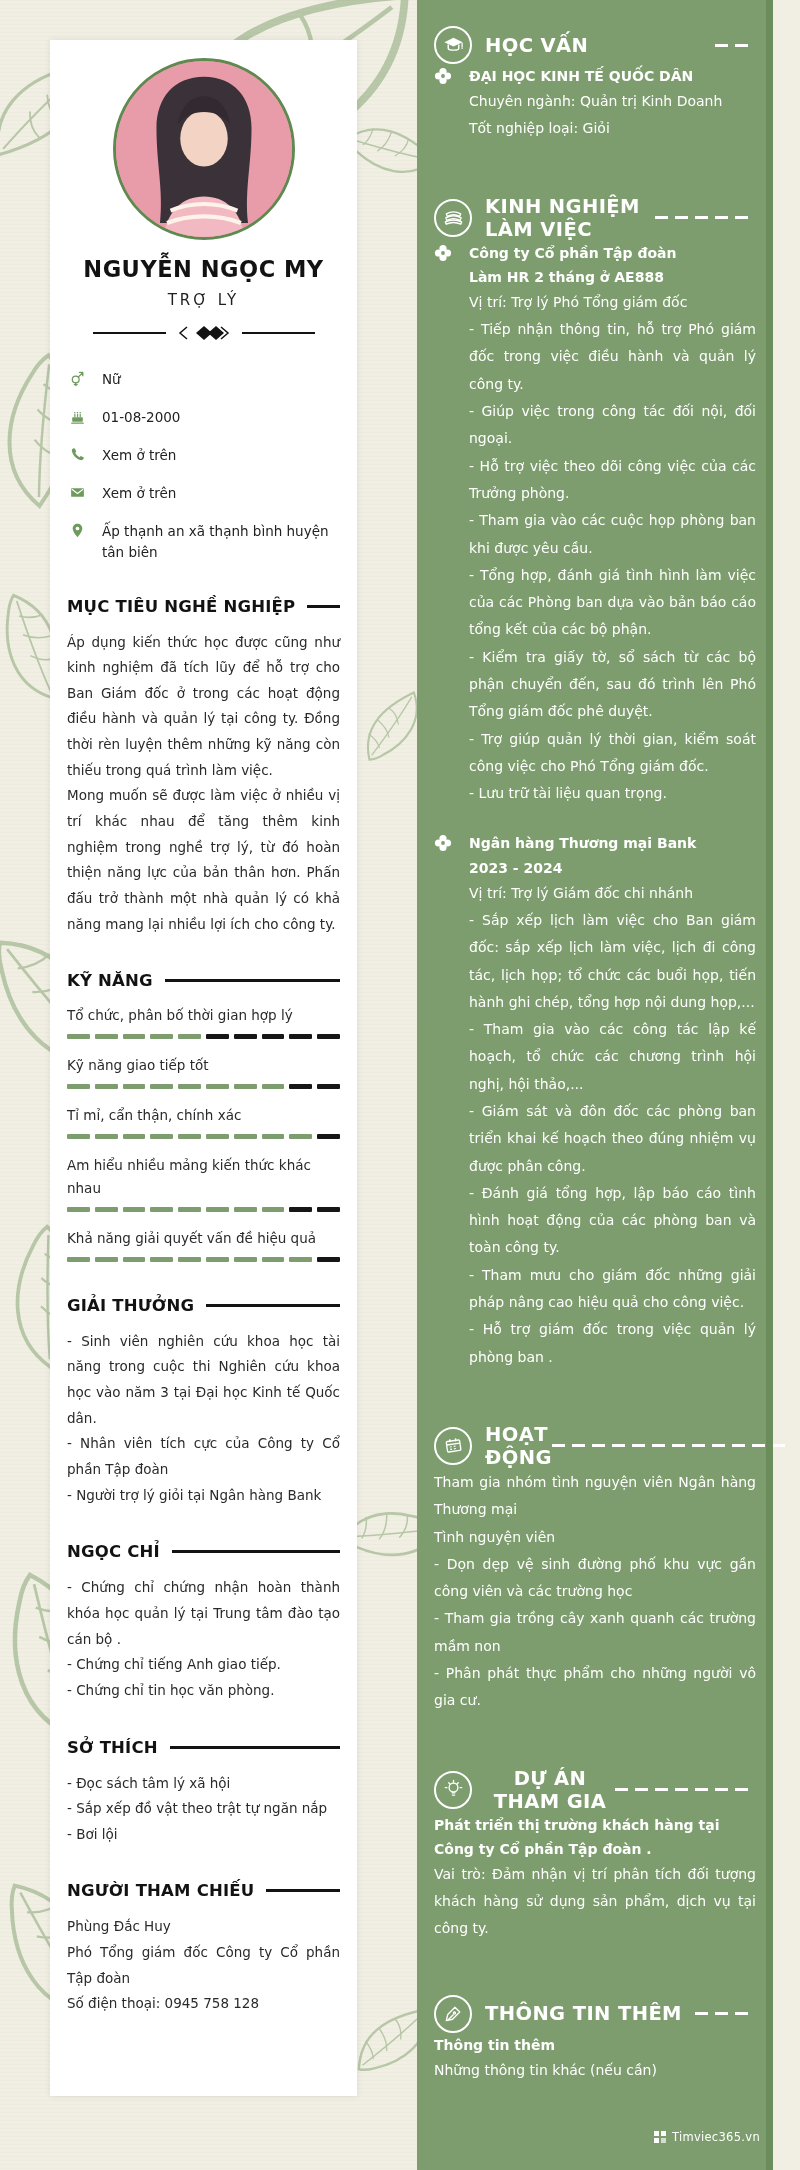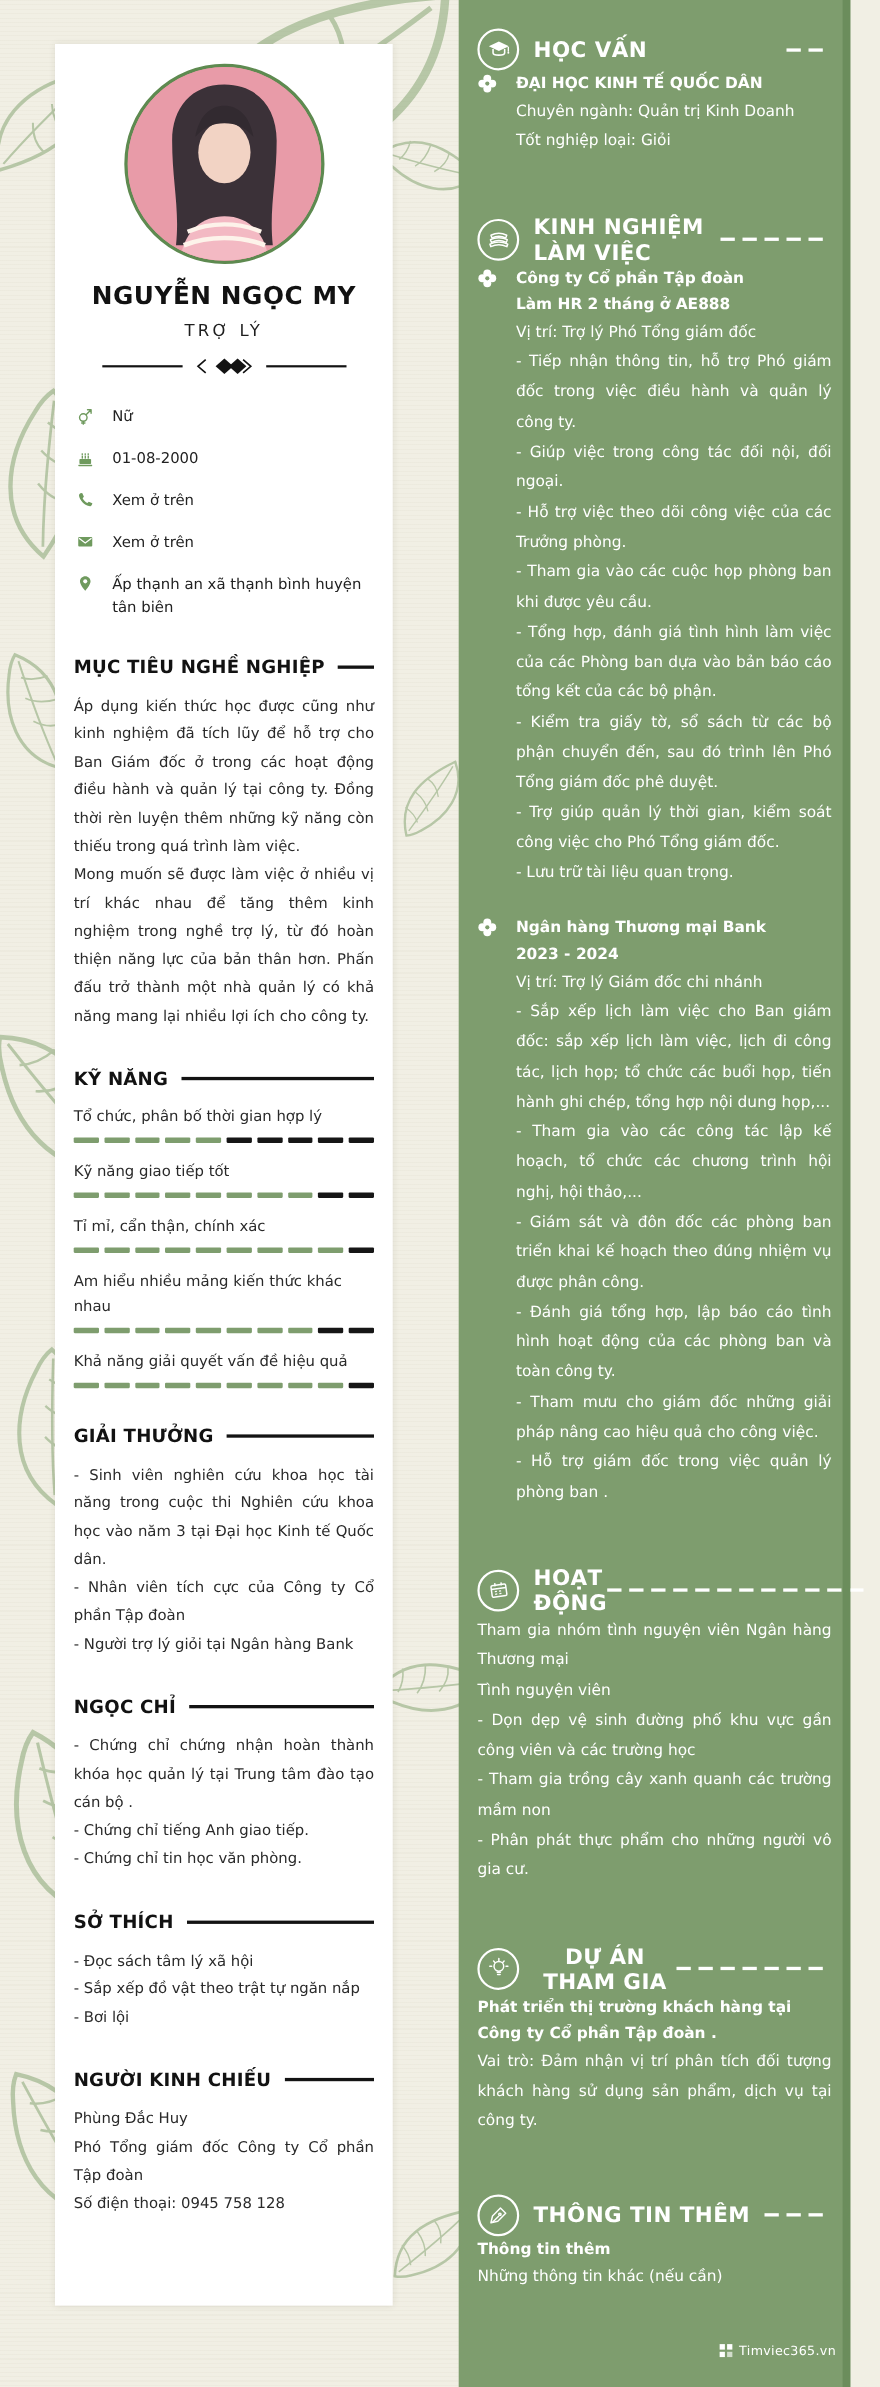--- a/index.html
+++ b/index.html
@@ -365,7 +365,7 @@
 
       <section class="lsec">
         <h2 class="lhead">
-          <span>NGƯỜI KINH CHIẾU</span>
+          <span>NGƯỜI THAM CHIẾU</span>
           <span class="hline"></span>
         </h2>
         <div class="lines">

